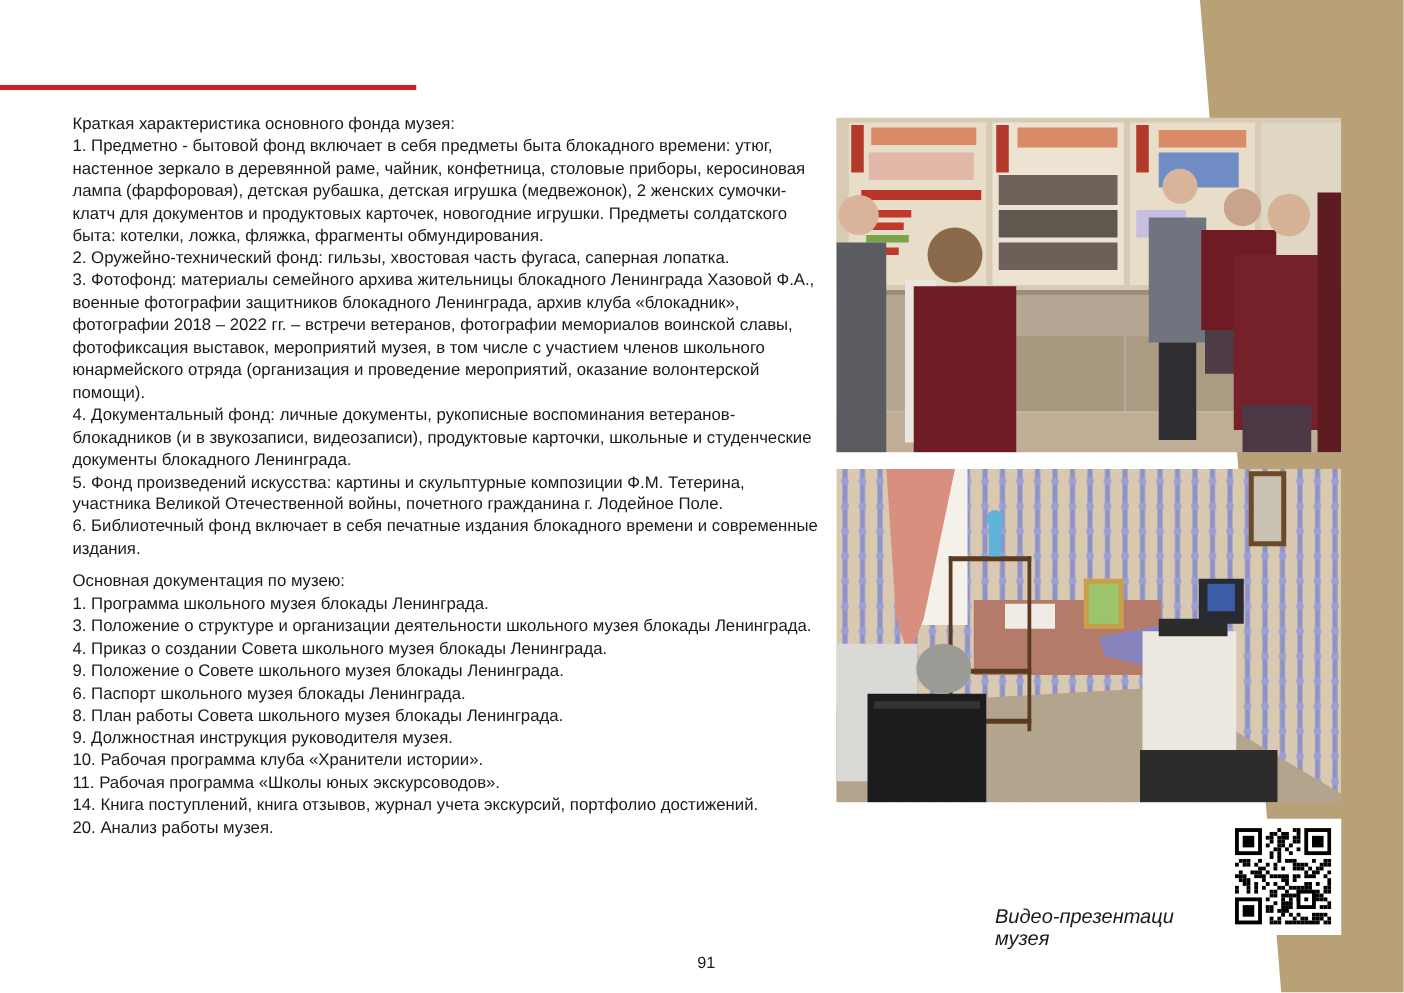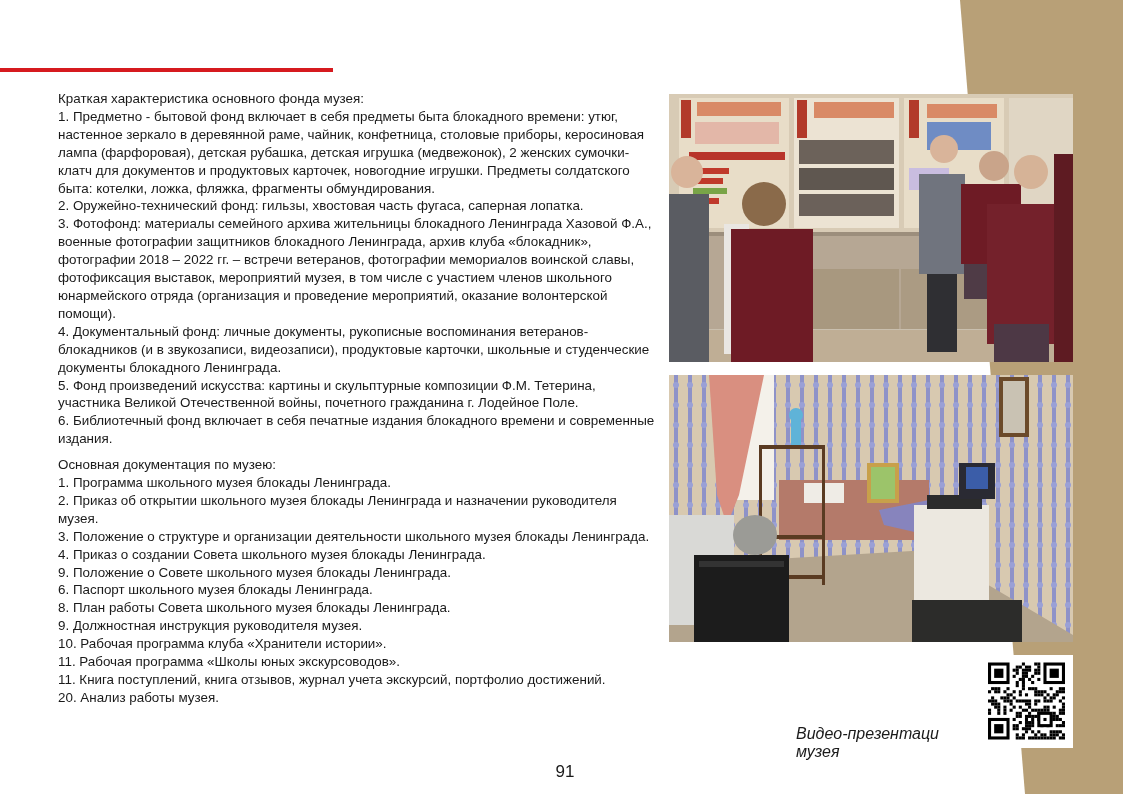--- a/index.html
+++ b/index.html
@@ -68,7 +68,6 @@
   <div class="section-2">
     <h2>Основная документация по музею:</h2>
     <p>1. Программа школьного музея блокады Ленинграда.</p>
-    <p>2. Приказ об открытии школьного музея блокады Ленинграда и назначении руководителя музея.</p>
     <p>3. Положение о структуре и организации деятельности школьного музея блокады Ленинграда.</p>
     <p>4. Приказ о создании Совета школьного музея блокады Ленинграда.</p>
     <p>9. Положение о Совете школьного музея блокады Ленинграда.</p>

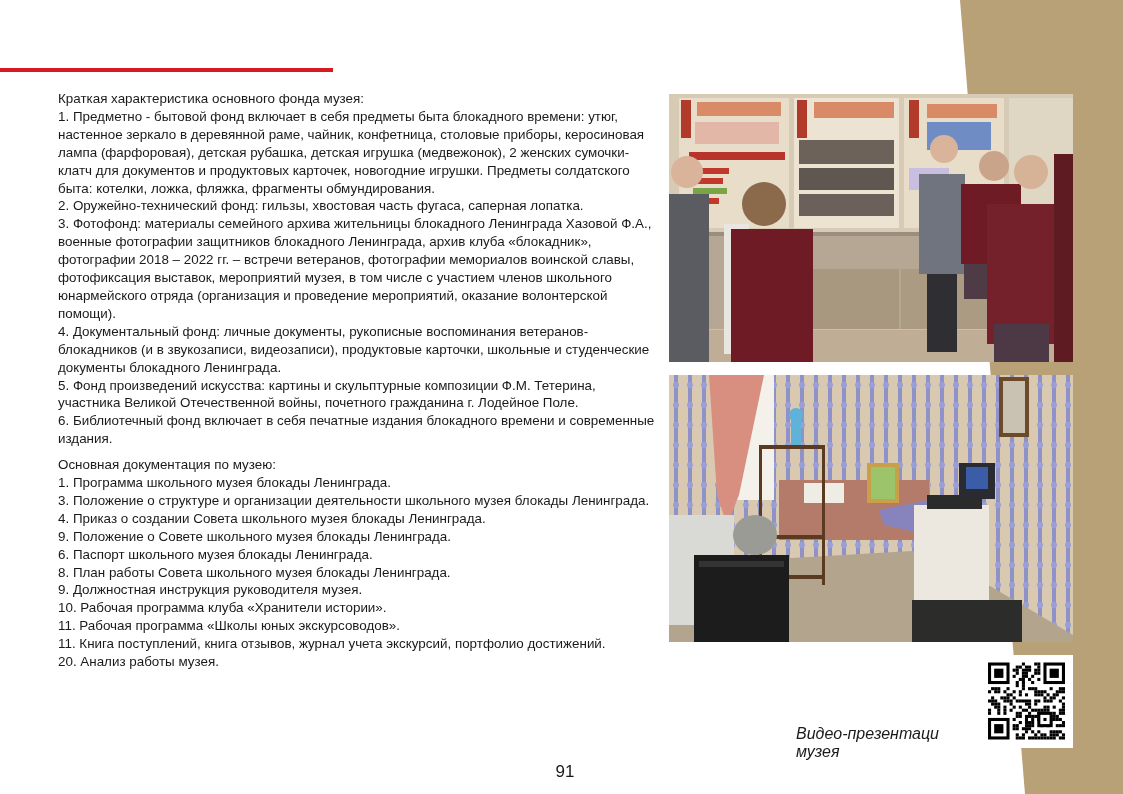--- a/index.html
+++ b/index.html
@@ -76,7 +76,7 @@
     <p>9. Должностная инструкция руководителя музея.</p>
     <p>10. Рабочая программа клуба «Хранители истории».</p>
     <p>11. Рабочая программа «Школы юных экскурсоводов».</p>
-    <p>11. Книга поступлений, книга отзывов, журнал учета экскурсий, портфолио достижений.</p>
+    <p>14. Книга поступлений, книга отзывов, журнал учета экскурсий, портфолио достижений.</p>
     <p>20. Анализ работы музея.</p>
   </div>
 </div>

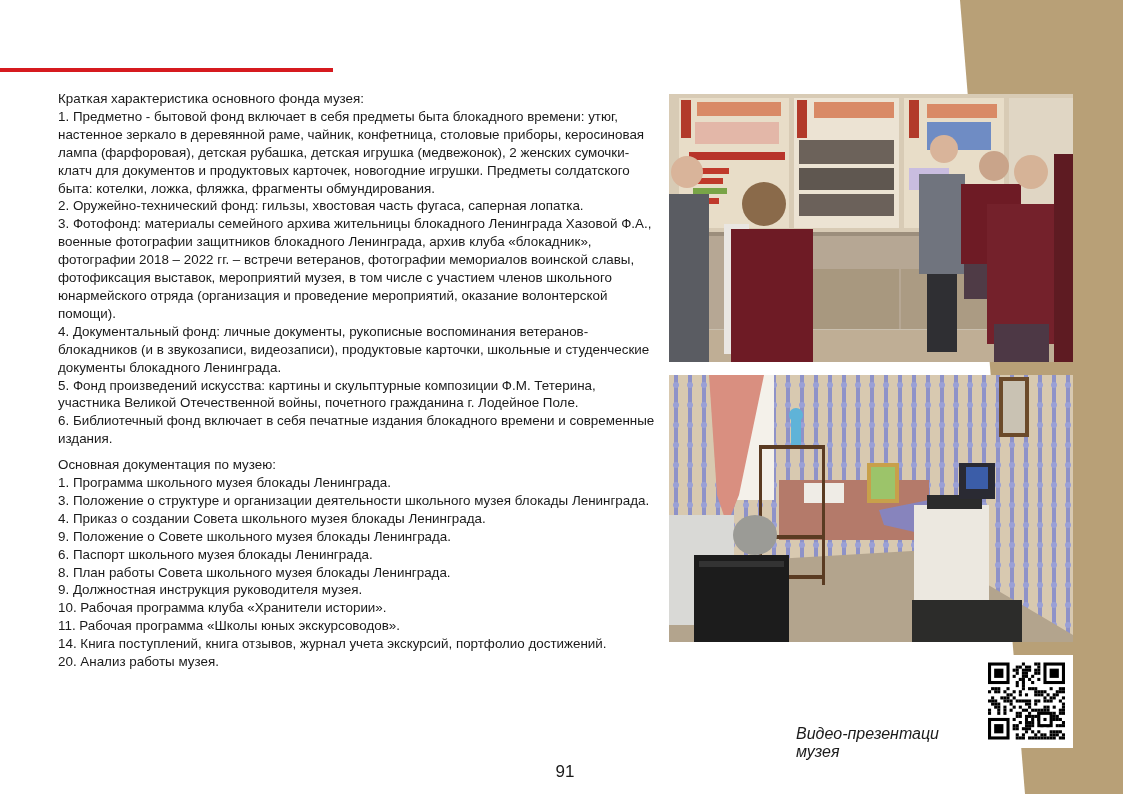--- a/index.html
+++ b/index.html
@@ -43,7 +43,7 @@
     }
     .page-num {
       position: absolute; left: 540px; top: 762px; width: 50px; text-align: center;
-      font-size: 17px; color: #1a1a1a;
+      font-size: 13px; color: #1a1a1a;
     }
   </style>
 </head>

